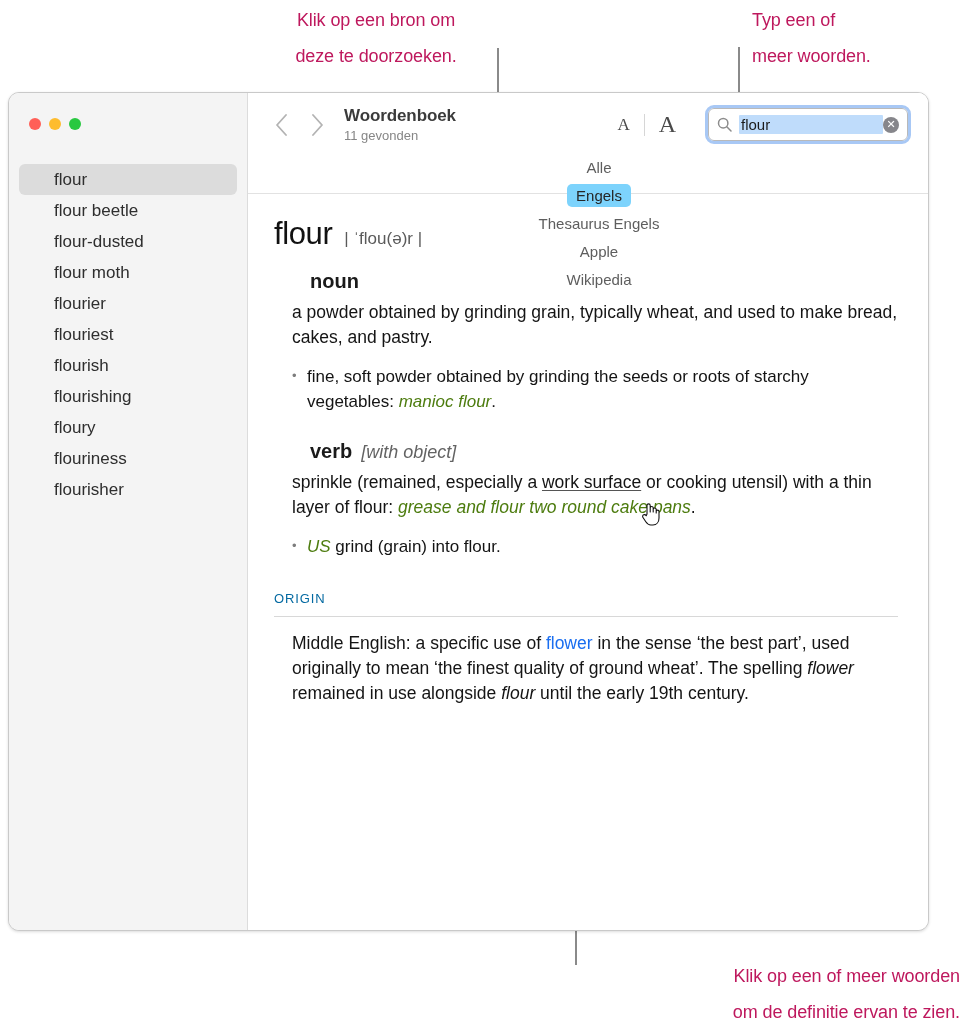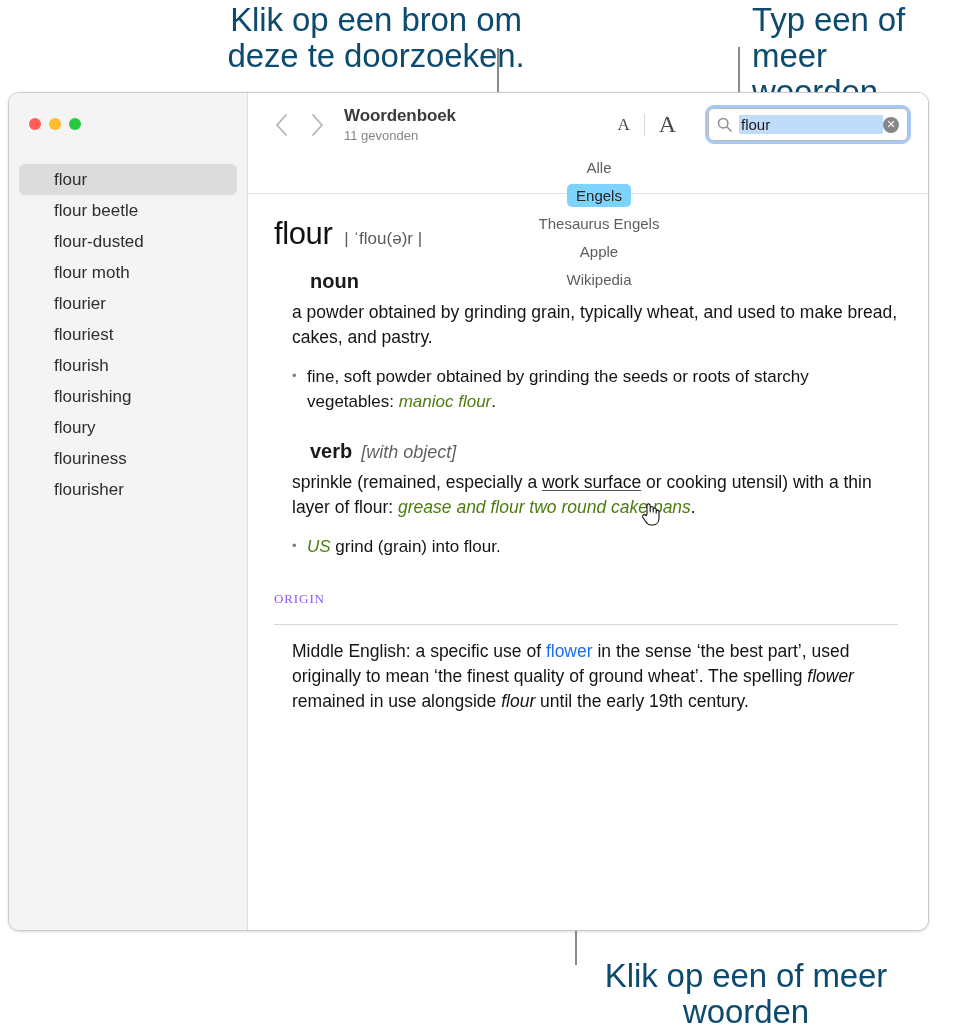--- a/index.html
+++ b/index.html
@@ -16,9 +16,9 @@
   .callout-text {
     position: absolute;
     font-family: "Liberation Sans", sans-serif;
-    font-size: 33px;
+    font-size: 18px;
     line-height: 36px;
-    color: #0c4a6e;
+    color: #be185d;
     white-space: pre-line;
     letter-spacing: -0.1px;
   }

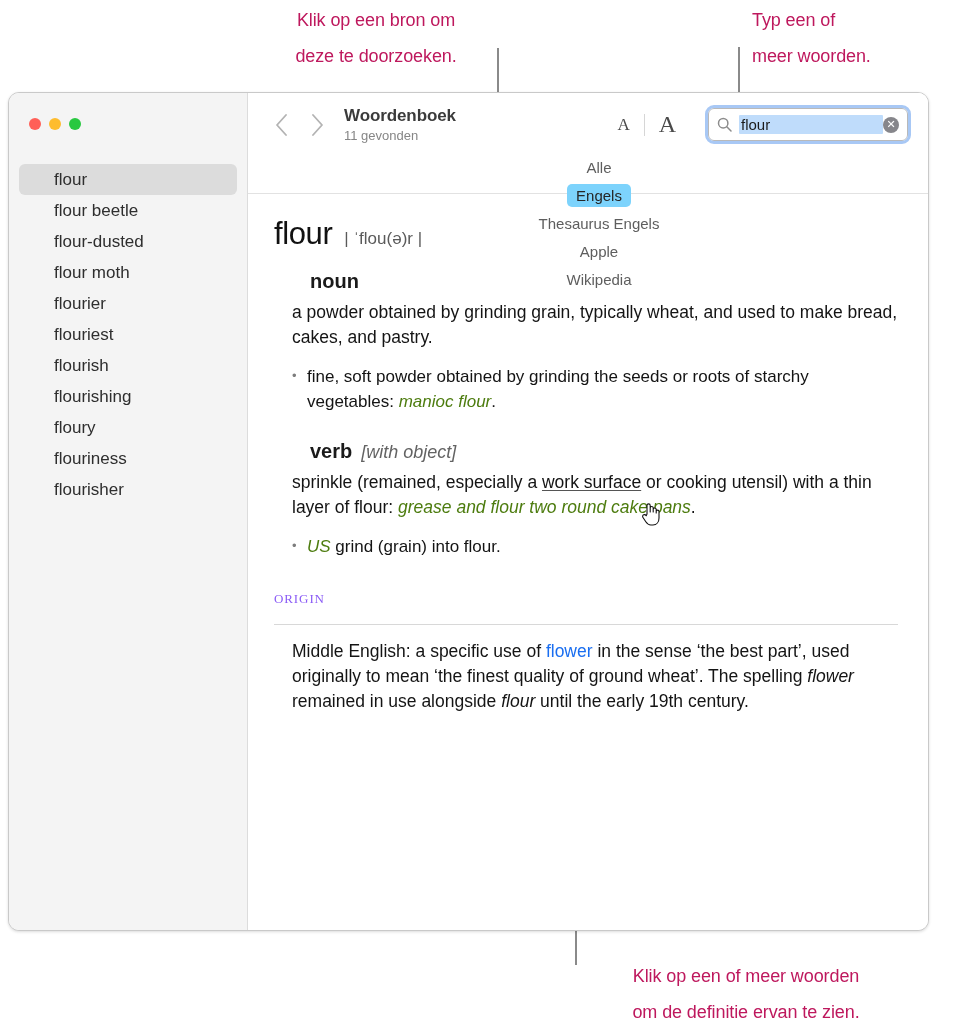--- a/index.html
+++ b/index.html
@@ -206,9 +206,8 @@
 
   #origin-block { margin-top: 32px; }
   #origin-label {
-    font-size: 13px; letter-spacing: 0.9px; color: #8b5cf6;
-    margin-bottom: 17px;
-    font-family: Liberation Serif, serif;
+    font-size: 13px; letter-spacing: 0.9px; color: #0369a1;
+    margin-bottom: 10px;
   }
   #origin-rule { height: 1px; background: #d8d8d8; margin-bottom: 14px; }
   #origin-text {

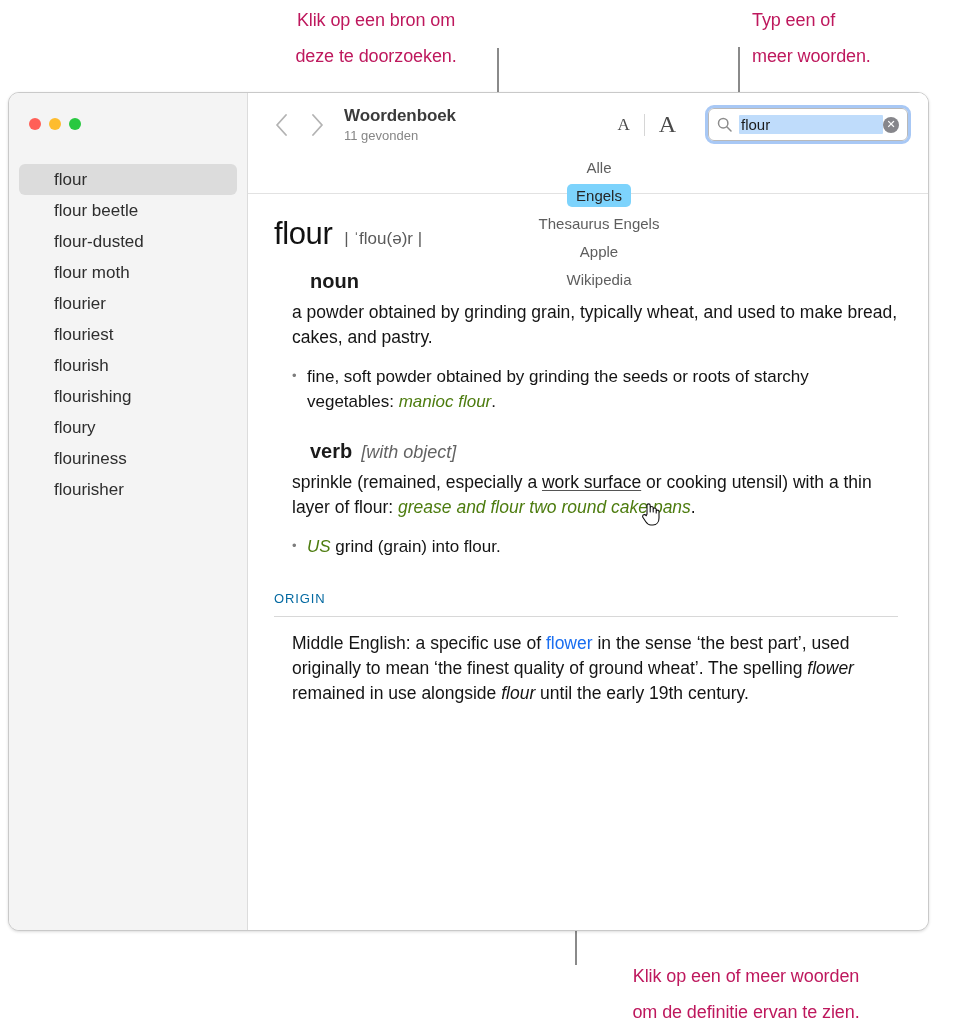--- a/index.html
+++ b/index.html
@@ -24,7 +24,7 @@
   }
   #callout-source-text { left: 226px; top: 2px; width: 300px; text-align: center; }
   #callout-search-text { left: 752px; top: 2px; width: 200px; text-align: left; }
-  #callout-words-text  { left: 556px; top: 958px; width: 380px; text-align: center; }
+  #callout-words-text  { left: 580px; top: 958px; width: 380px; text-align: right; }
 
   .leader {
     position: absolute;

